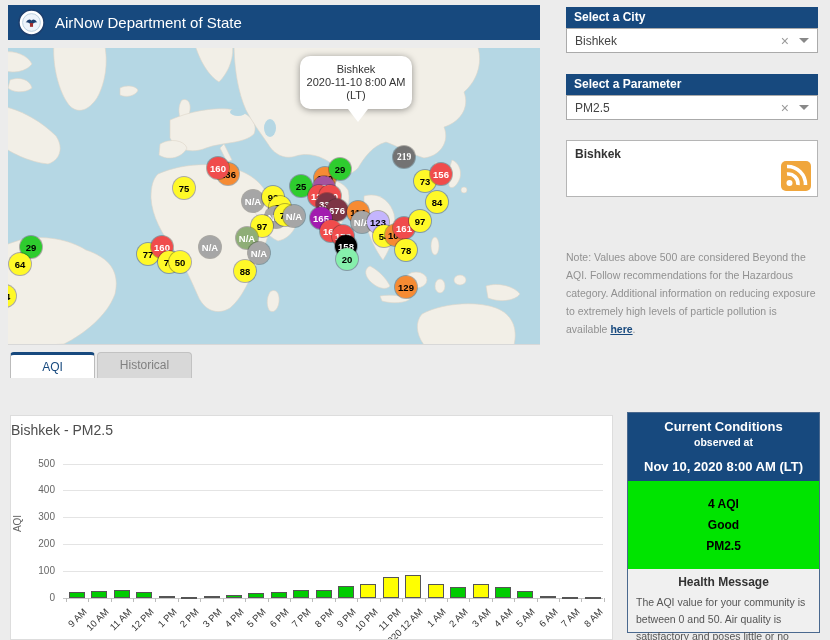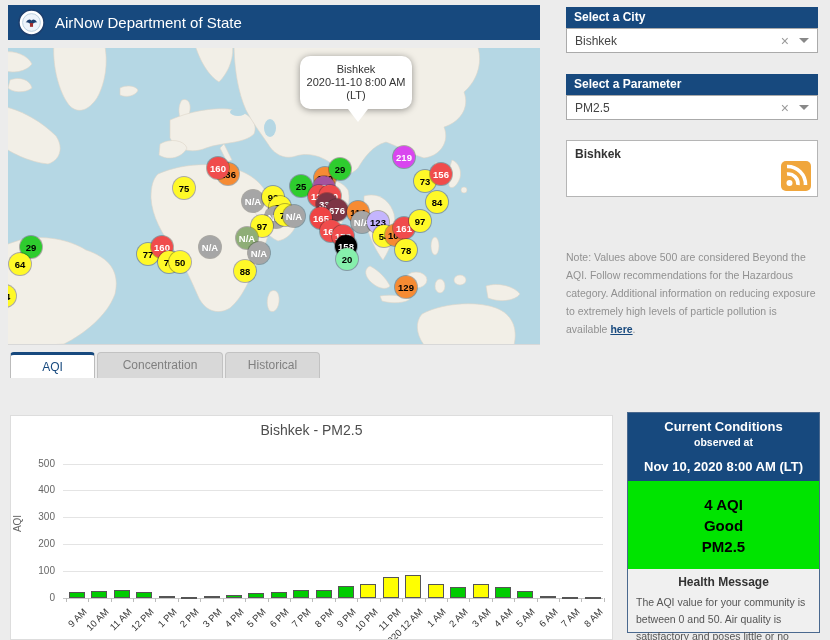--- a/index.html
+++ b/index.html
@@ -158,7 +158,7 @@
         <div class="marker" style="background: rgb(255, 249, 40); color: rgb(0, 0, 0); left: 365px; top: 177px;">54</div>
         <div class="marker" style="background: rgb(246, 139, 51); color: rgb(0, 0, 0); left: 377px; top: 176px;">104</div>
         <div class="marker" style="background: rgb(240, 76, 76); color: rgb(255, 255, 255); left: 385px; top: 169px;">161</div>
-        <div class="marker" style="background: #d946ef; color: rgb(255, 255, 255); left: 385px; top: 98px;">219</div>
+        <div class="marker" style="background: #737373; color: rgb(255, 255, 255); left: 385px; top: 98px; font-family: Liberation Serif, serif;">219</div>
         <div class="marker" style="background: rgb(255, 249, 40); color: rgb(0, 0, 0); left: 406px; top: 122px;">73</div>
         <div class="marker" style="background: rgb(240, 76, 76); color: rgb(255, 255, 255); left: 422px; top: 115px;">156</div>
         <div class="marker" style="background: rgb(255, 249, 40); color: rgb(0, 0, 0); left: 418px; top: 143px;">84</div>

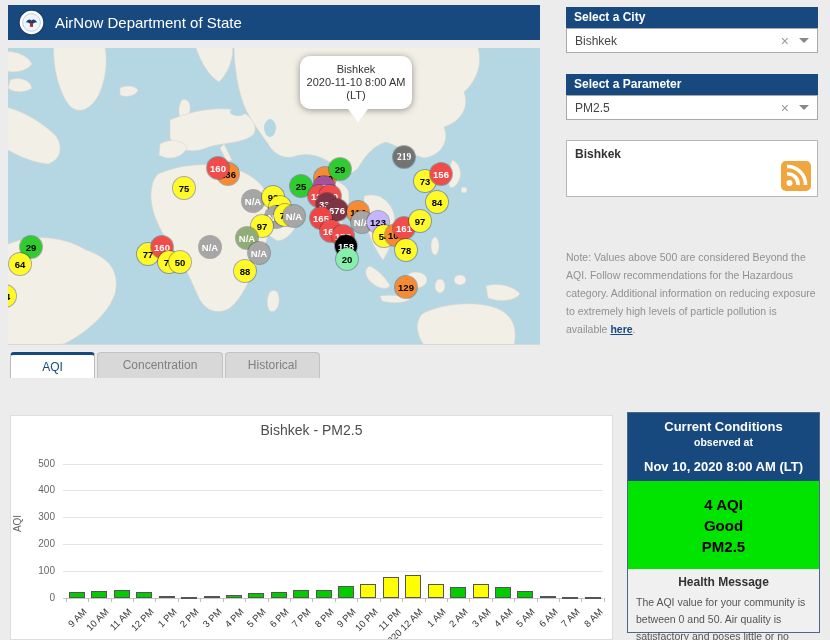--- a/index.html
+++ b/index.html
@@ -148,7 +148,7 @@
         <div class="marker" style="background: rgb(125, 53, 69); color: rgb(255, 255, 255); left: 318px; top: 151px;">676</div>
         <div class="marker" style="background: rgb(46, 204, 46); color: rgb(0, 0, 0); left: 321px; top: 110px;">29</div>
         <div class="marker" style="background: rgb(246, 139, 51); color: rgb(0, 0, 0); left: 339px; top: 153px;">114</div>
-        <div class="marker" style="background: #ef4444; color: rgb(255, 255, 255); left: 302px; top: 159px;">165</div>
+        <div class="marker" style="background: #a21caf; color: rgb(255, 255, 255); left: 302px; top: 159px;">165</div>
         <div class="marker" style="background: rgb(240, 76, 76); color: rgb(255, 255, 255); left: 312px; top: 172px;">161</div>
         <div class="marker" style="background: rgb(240, 76, 76); color: rgb(255, 255, 255); left: 324px; top: 177px;">178</div>
         <div class="marker" style="background: #000000; color: rgb(255, 255, 255); left: 327px; top: 187px;">158</div>

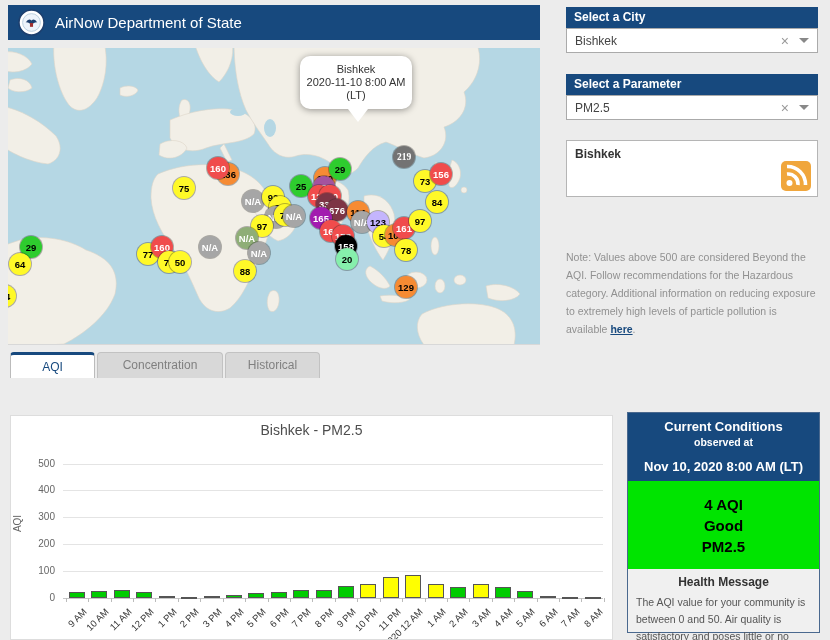--- a/index.html
+++ b/index.html
@@ -206,7 +206,6 @@
 
   <div class="tabs">
     <div class="tab active">AQI</div>
-    <div class="tab inactive w1">Concentration</div>
     <div class="tab inactive w2">Historical</div>
   </div>
 

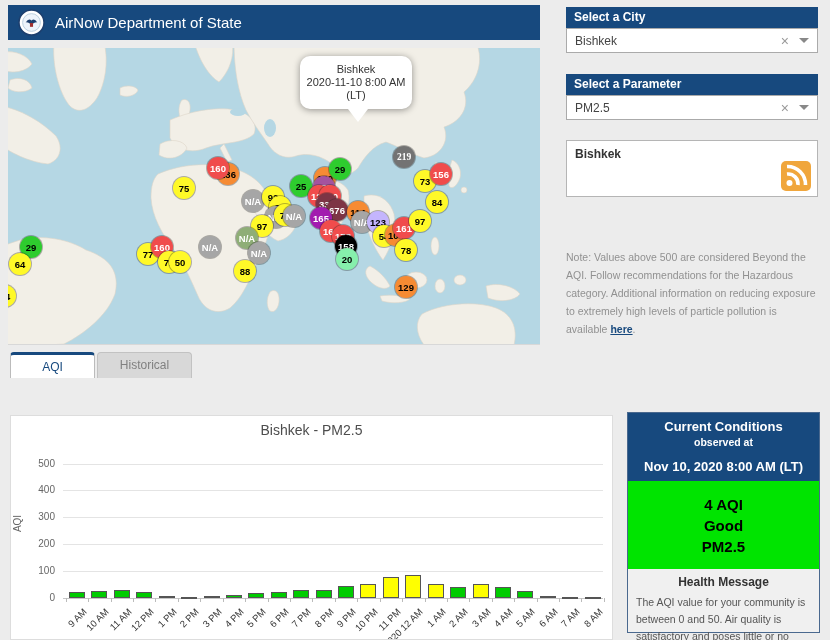--- a/index.html
+++ b/index.html
@@ -41,7 +41,7 @@
 
   
   .chart-card { position:absolute; left:10px; top:415px; width:603px; height:225px; background:#fff; border:1px solid #ddd; overflow:hidden; }
-  .chart-title { position:absolute; left:0; top:6px; width:100%; text-align:center; font-size:14px; color:#4d4d4d; }
+  .chart-title { position:absolute; left:0; top:6px; width:100%; font-size:14px; color:#4d4d4d; }
   .gridline { position:absolute; left:52px; width:540px; height:1px; background:#e4e4e4; }
   .gridline.axis { background:#c6c6c6; }
   .ytick-label { position:absolute; left:0; width:44px; text-align:right; font-size:10px; color:#666; }

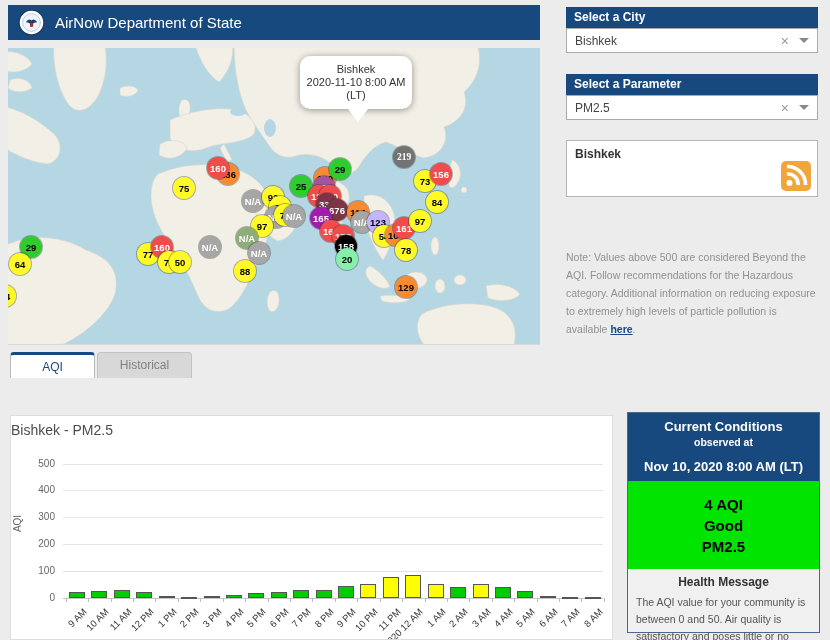--- a/index.html
+++ b/index.html
@@ -57,7 +57,7 @@
   .cc-head .l2 { font-size:10.5px; font-weight:bold; margin-top:2px; }
   .cc-head .l3 { font-size:13px; font-weight:bold; margin-top:11px; }
   .cc-aqi { background:#00E400; color:#000; text-align:center; height:88px; padding-top:13px; }
-  .cc-aqi div { font-size:15px; font-weight:bold; line-height:21px; }
+  .cc-aqi div { font-size:12px; font-weight:bold; line-height:21px; }
   .cc-health { padding:6px 8px; }
   .cc-health .ht { text-align:center; font-size:12px; font-weight:bold; color:#333; margin-bottom:5px; }
   .cc-health .hm { font-size:10.5px; color:#555; line-height:17px; }

